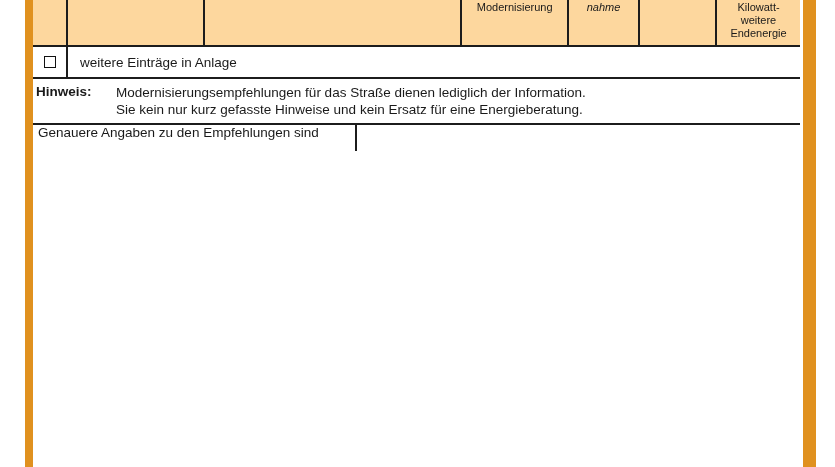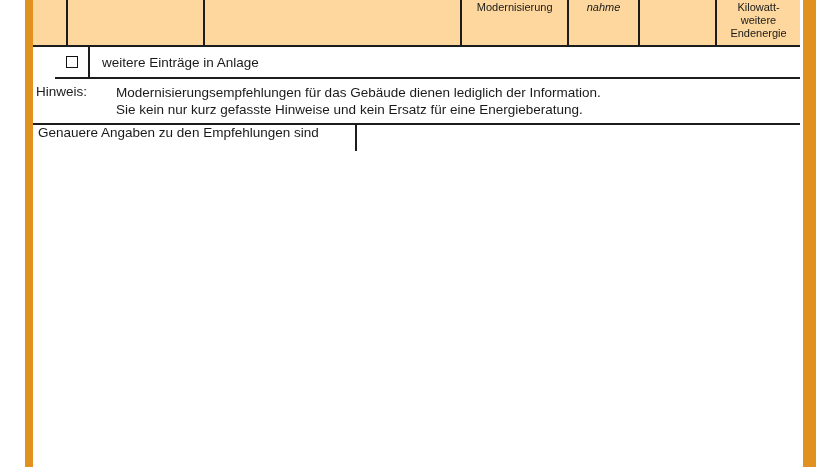--- a/index.html
+++ b/index.html
@@ -27,7 +27,7 @@
     display:inline-flex;align-items:center;justify-content:center;
     font-weight:bold;font-size:9px;line-height:9px;color:#111;background:#fff;}
 
-  .weitere{height:32px;margin-left:22px;}
+  .weitere{height:32px;}
   .weitere .cbcell{width:35px;box-sizing:border-box;border-right:2px solid #1c1c1c;
     display:flex;align-items:center;justify-content:center;}
   .weitere .wlabel{flex:1;display:flex;align-items:center;padding-left:12px;

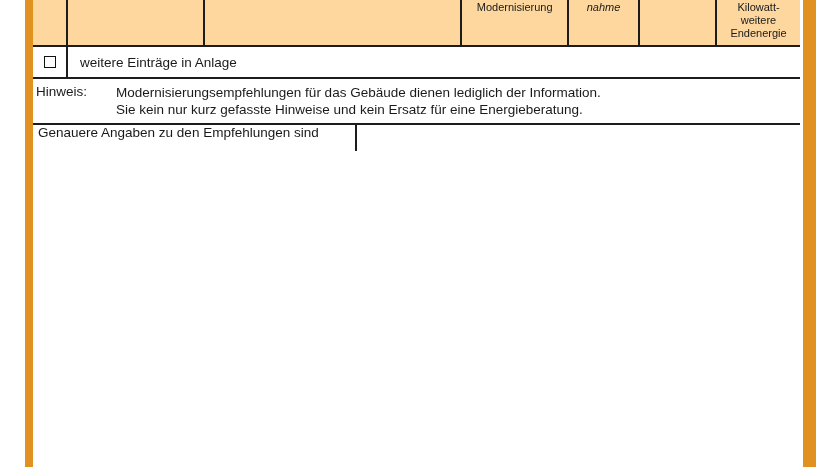--- a/index.html
+++ b/index.html
@@ -35,7 +35,7 @@
 
   .hinweis{height:46px;box-sizing:border-box;border-bottom:2px solid #1c1c1c;
     display:flex;padding:5px 0 0 3px;}
-  .hinweis .hlabel{font-weight:normal;font-size:13.5px;width:80px;flex:none;}
+  .hinweis .hlabel{font-weight:bold;font-size:13.5px;width:80px;flex:none;}
   .hinweis .hlines{font-size:13.5px;line-height:17px;}
 
   .footer{height:26px;display:flex;overflow:visible;}

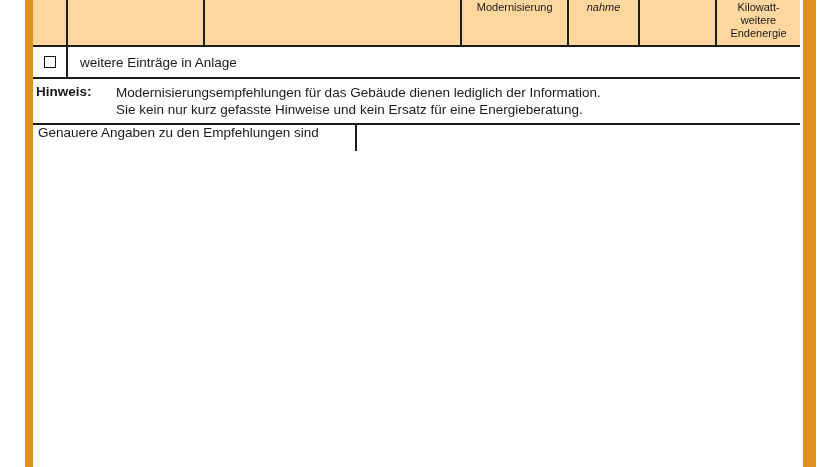--- a/index.html
+++ b/index.html
@@ -85,7 +85,7 @@
     <div class="hinweis">
       <span class="hlabel">Hinweis:</span>
       <span class="hlines">
-        <span>Modernisierungsempfehlungen für das Gebäude dienen lediglich der Information.</span><br>
+        <span>Modernisierungsempfehlungen für das Straße dienen lediglich der Information.</span><br>
         <span>Sie kein nur kurz gefasste Hinweise und kein Ersatz für eine Energieberatung.</span>
       </span>
     </div>

